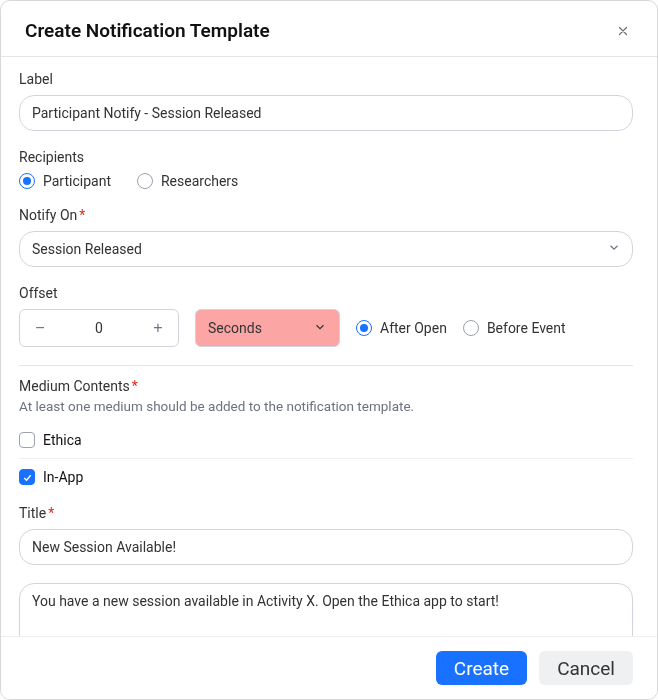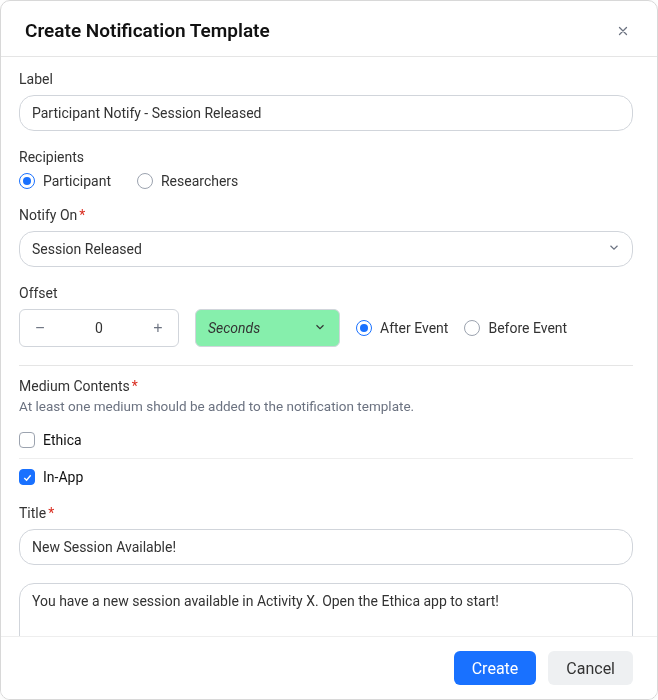--- a/index.html
+++ b/index.html
@@ -99,7 +99,7 @@
   .small-select {
     width: 145px; height: 38px; display:flex; align-items:center; justify-content:space-between;
     padding: 0 12px; border:1px solid #d1d5db; border-radius:6px; color:#333; font-size:14px;
-    cursor: pointer; background:#86efac;font-style:italic;
+    cursor: pointer; background:#fca5a5;
   }
   .divider { border-top: 1px solid #e5e5e5; margin: 14px 0 0 0; }
   .helper-text { font-size: 13.5px; color: #6b7280; margin-top: 4px; }

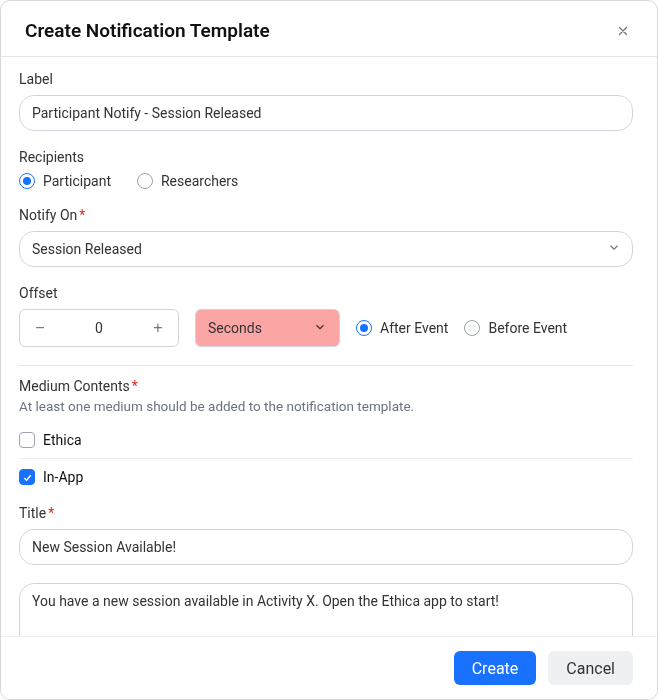--- a/index.html
+++ b/index.html
@@ -199,7 +199,7 @@
         </div>
         <div class="radio selected">
           <span class="radio-circle"></span>
-          <span>After Event</span>
+          <span>After Open</span>
         </div>
         <div class="radio">
           <span class="radio-circle"></span>

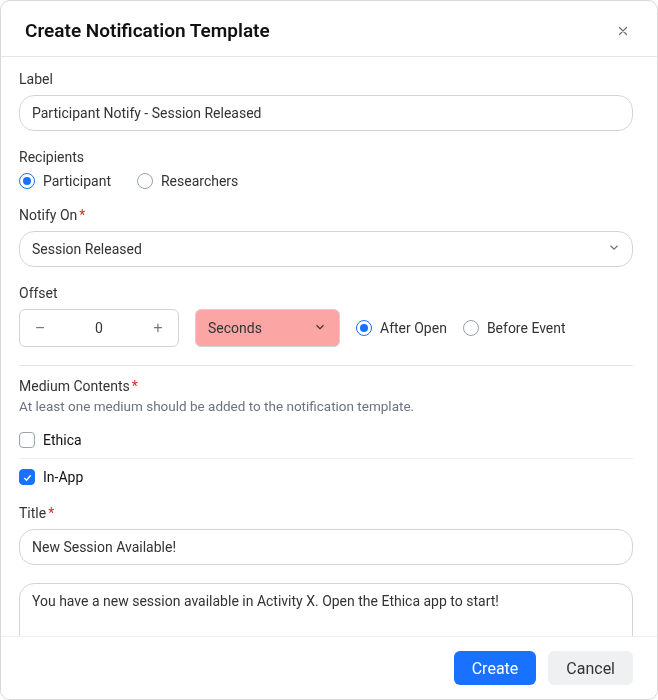--- a/index.html
+++ b/index.html
@@ -124,7 +124,7 @@
     background: #fff;
   }
   .btn {
-    height: 34px; padding: 0 18px; border-radius: 6px; font-size: 16px; cursor: pointer;
+    height: 34px; padding: 0 18px; border-radius: 6px; font-size: 19px; cursor: pointer;
     border: none; font-family: inherit;
   }
   .btn-primary { background: #1971ff; color: #fff; }

